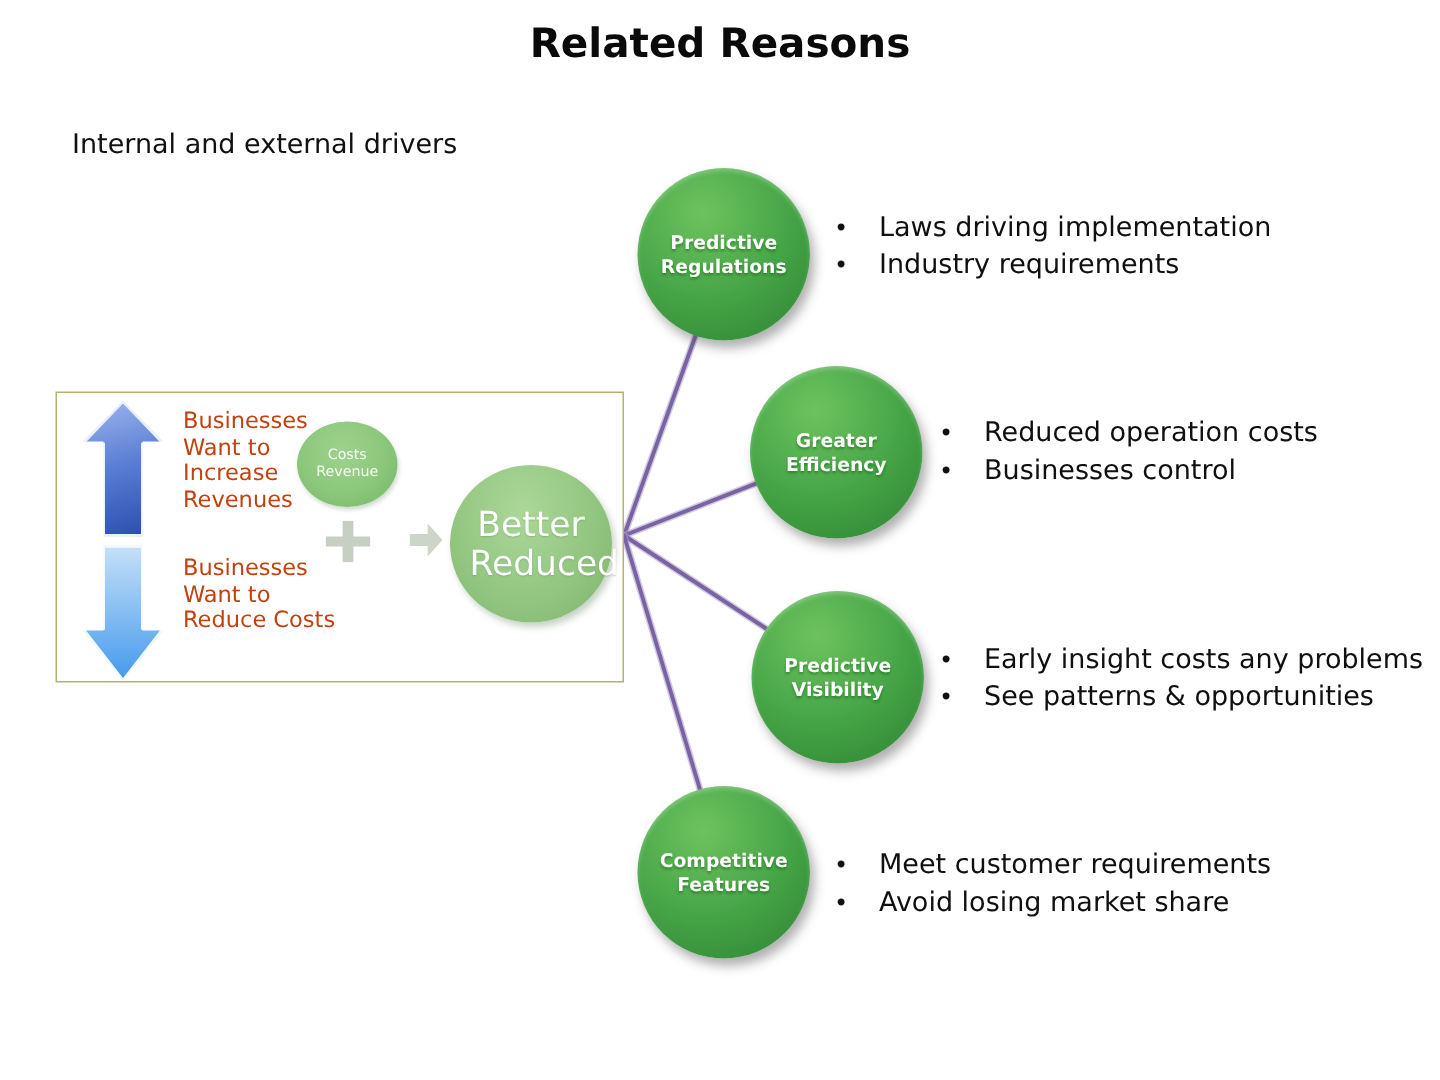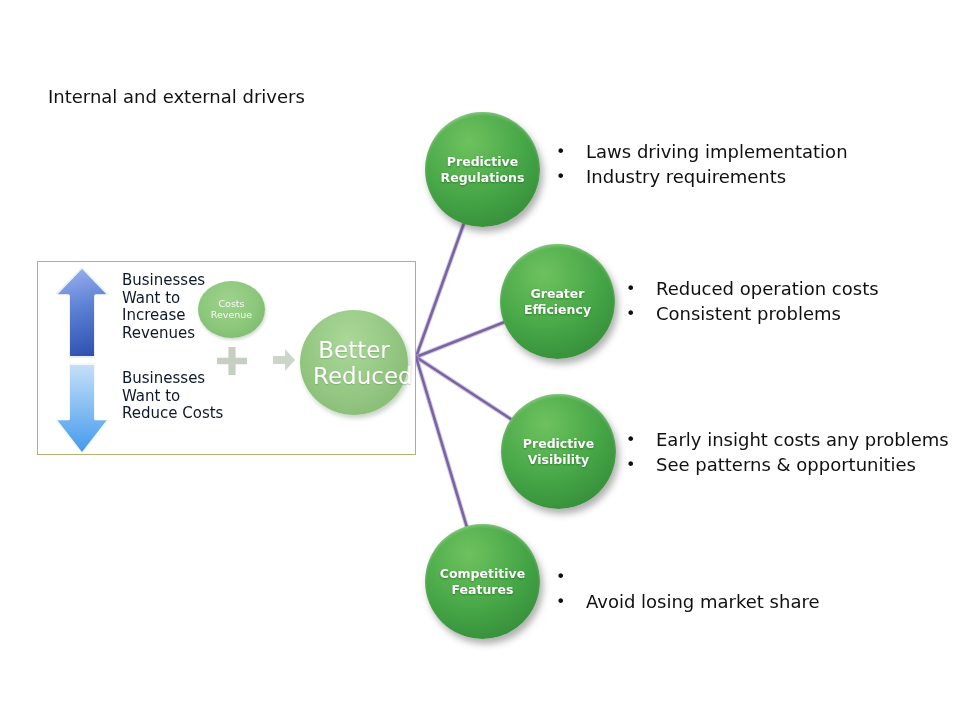--- a/index.html
+++ b/index.html
@@ -98,6 +98,7 @@
 
 <div class="slide">
 
+  <div class="title">Related Reasons</div>
   <div class="subtitle">Internal and external drivers</div>
 
   <svg class="connectors" width="960" height="720">

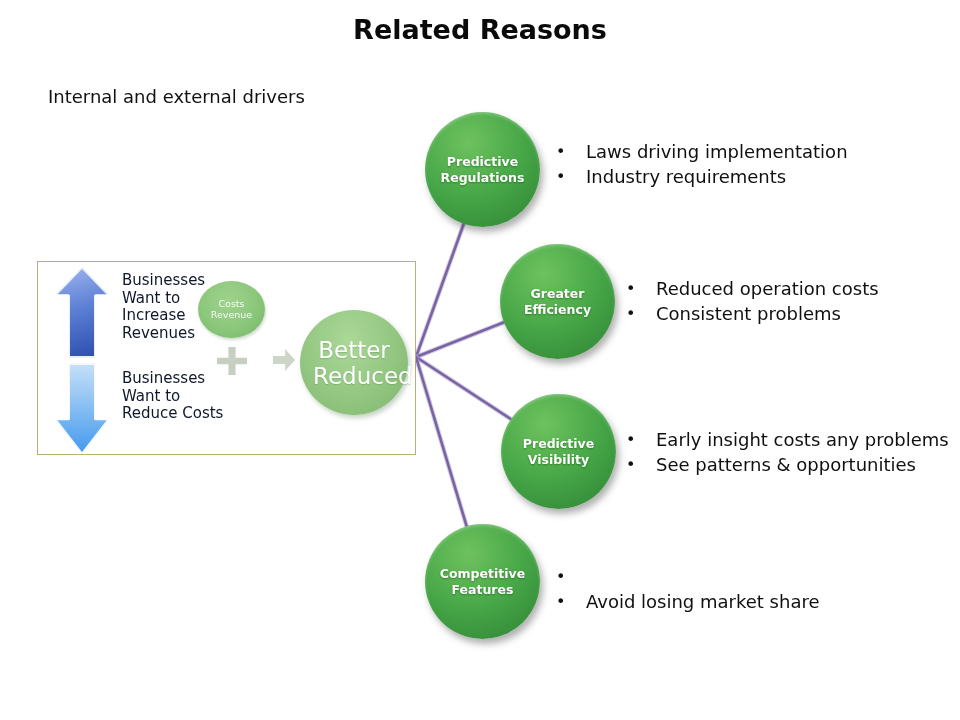--- a/index.html
+++ b/index.html
@@ -32,7 +32,7 @@
   }
   .arrow-down{background:#f2f8fe;}
   .arrow-down .fill{background:linear-gradient(to bottom,#c4dff8 0%,#7fbaf2 55%,#459aee 100%);}
-  .box-text{position:absolute;width:110px;font-size:15px;line-height:17.5px;color:#0f172a;}
+  .box-text{position:absolute;width:110px;font-size:15px;line-height:17.5px;color:#c2410c;}
   .text-increase{left:84px;top:10px;}
   .text-reduce{left:84px;top:108px;}
   .mini-ellipse{

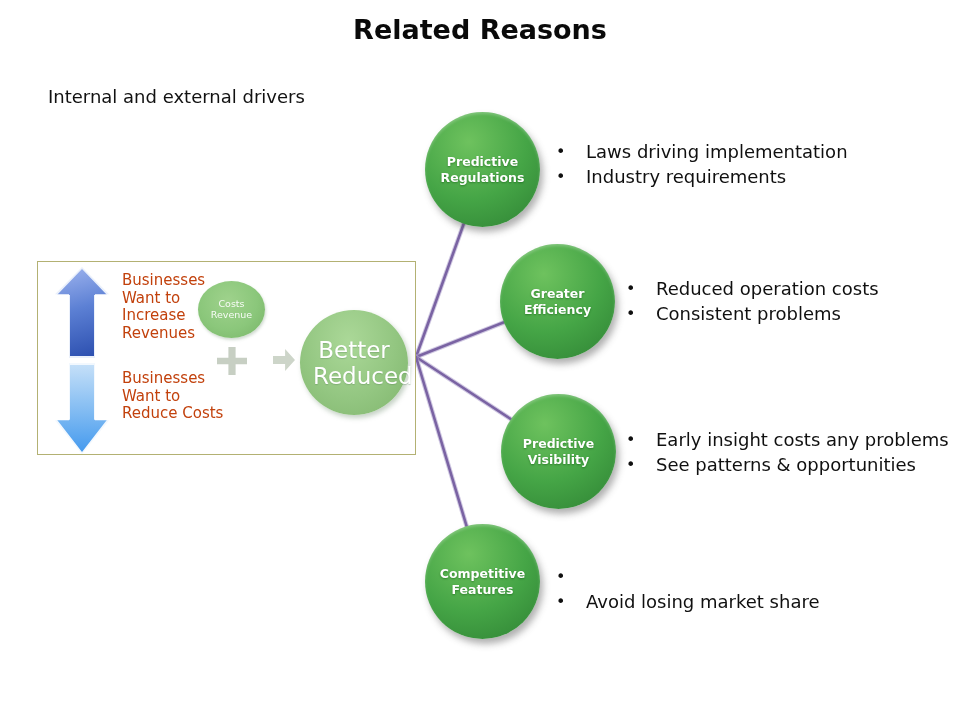--- a/index.html
+++ b/index.html
@@ -166,7 +166,7 @@
     </div>
     <div class="bullet-row">
       <span class="bullet-dot">•</span>
-      <span>Consistent problems</span>
+      <span>Businesses control</span>
     </div>
   </div>
 

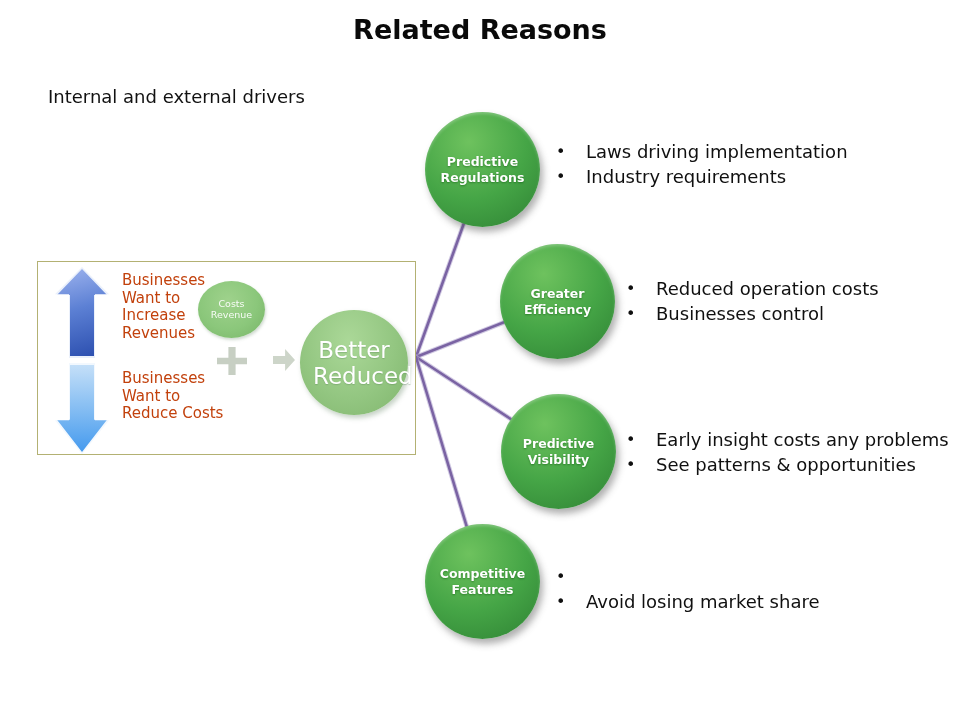--- a/index.html
+++ b/index.html
@@ -184,6 +184,7 @@
   <div class="bullet-group bg-3">
     <div class="bullet-row">
       <span class="bullet-dot">•</span>
+      <span>Meet customer requirements</span>
     </div>
     <div class="bullet-row">
       <span class="bullet-dot">•</span>

